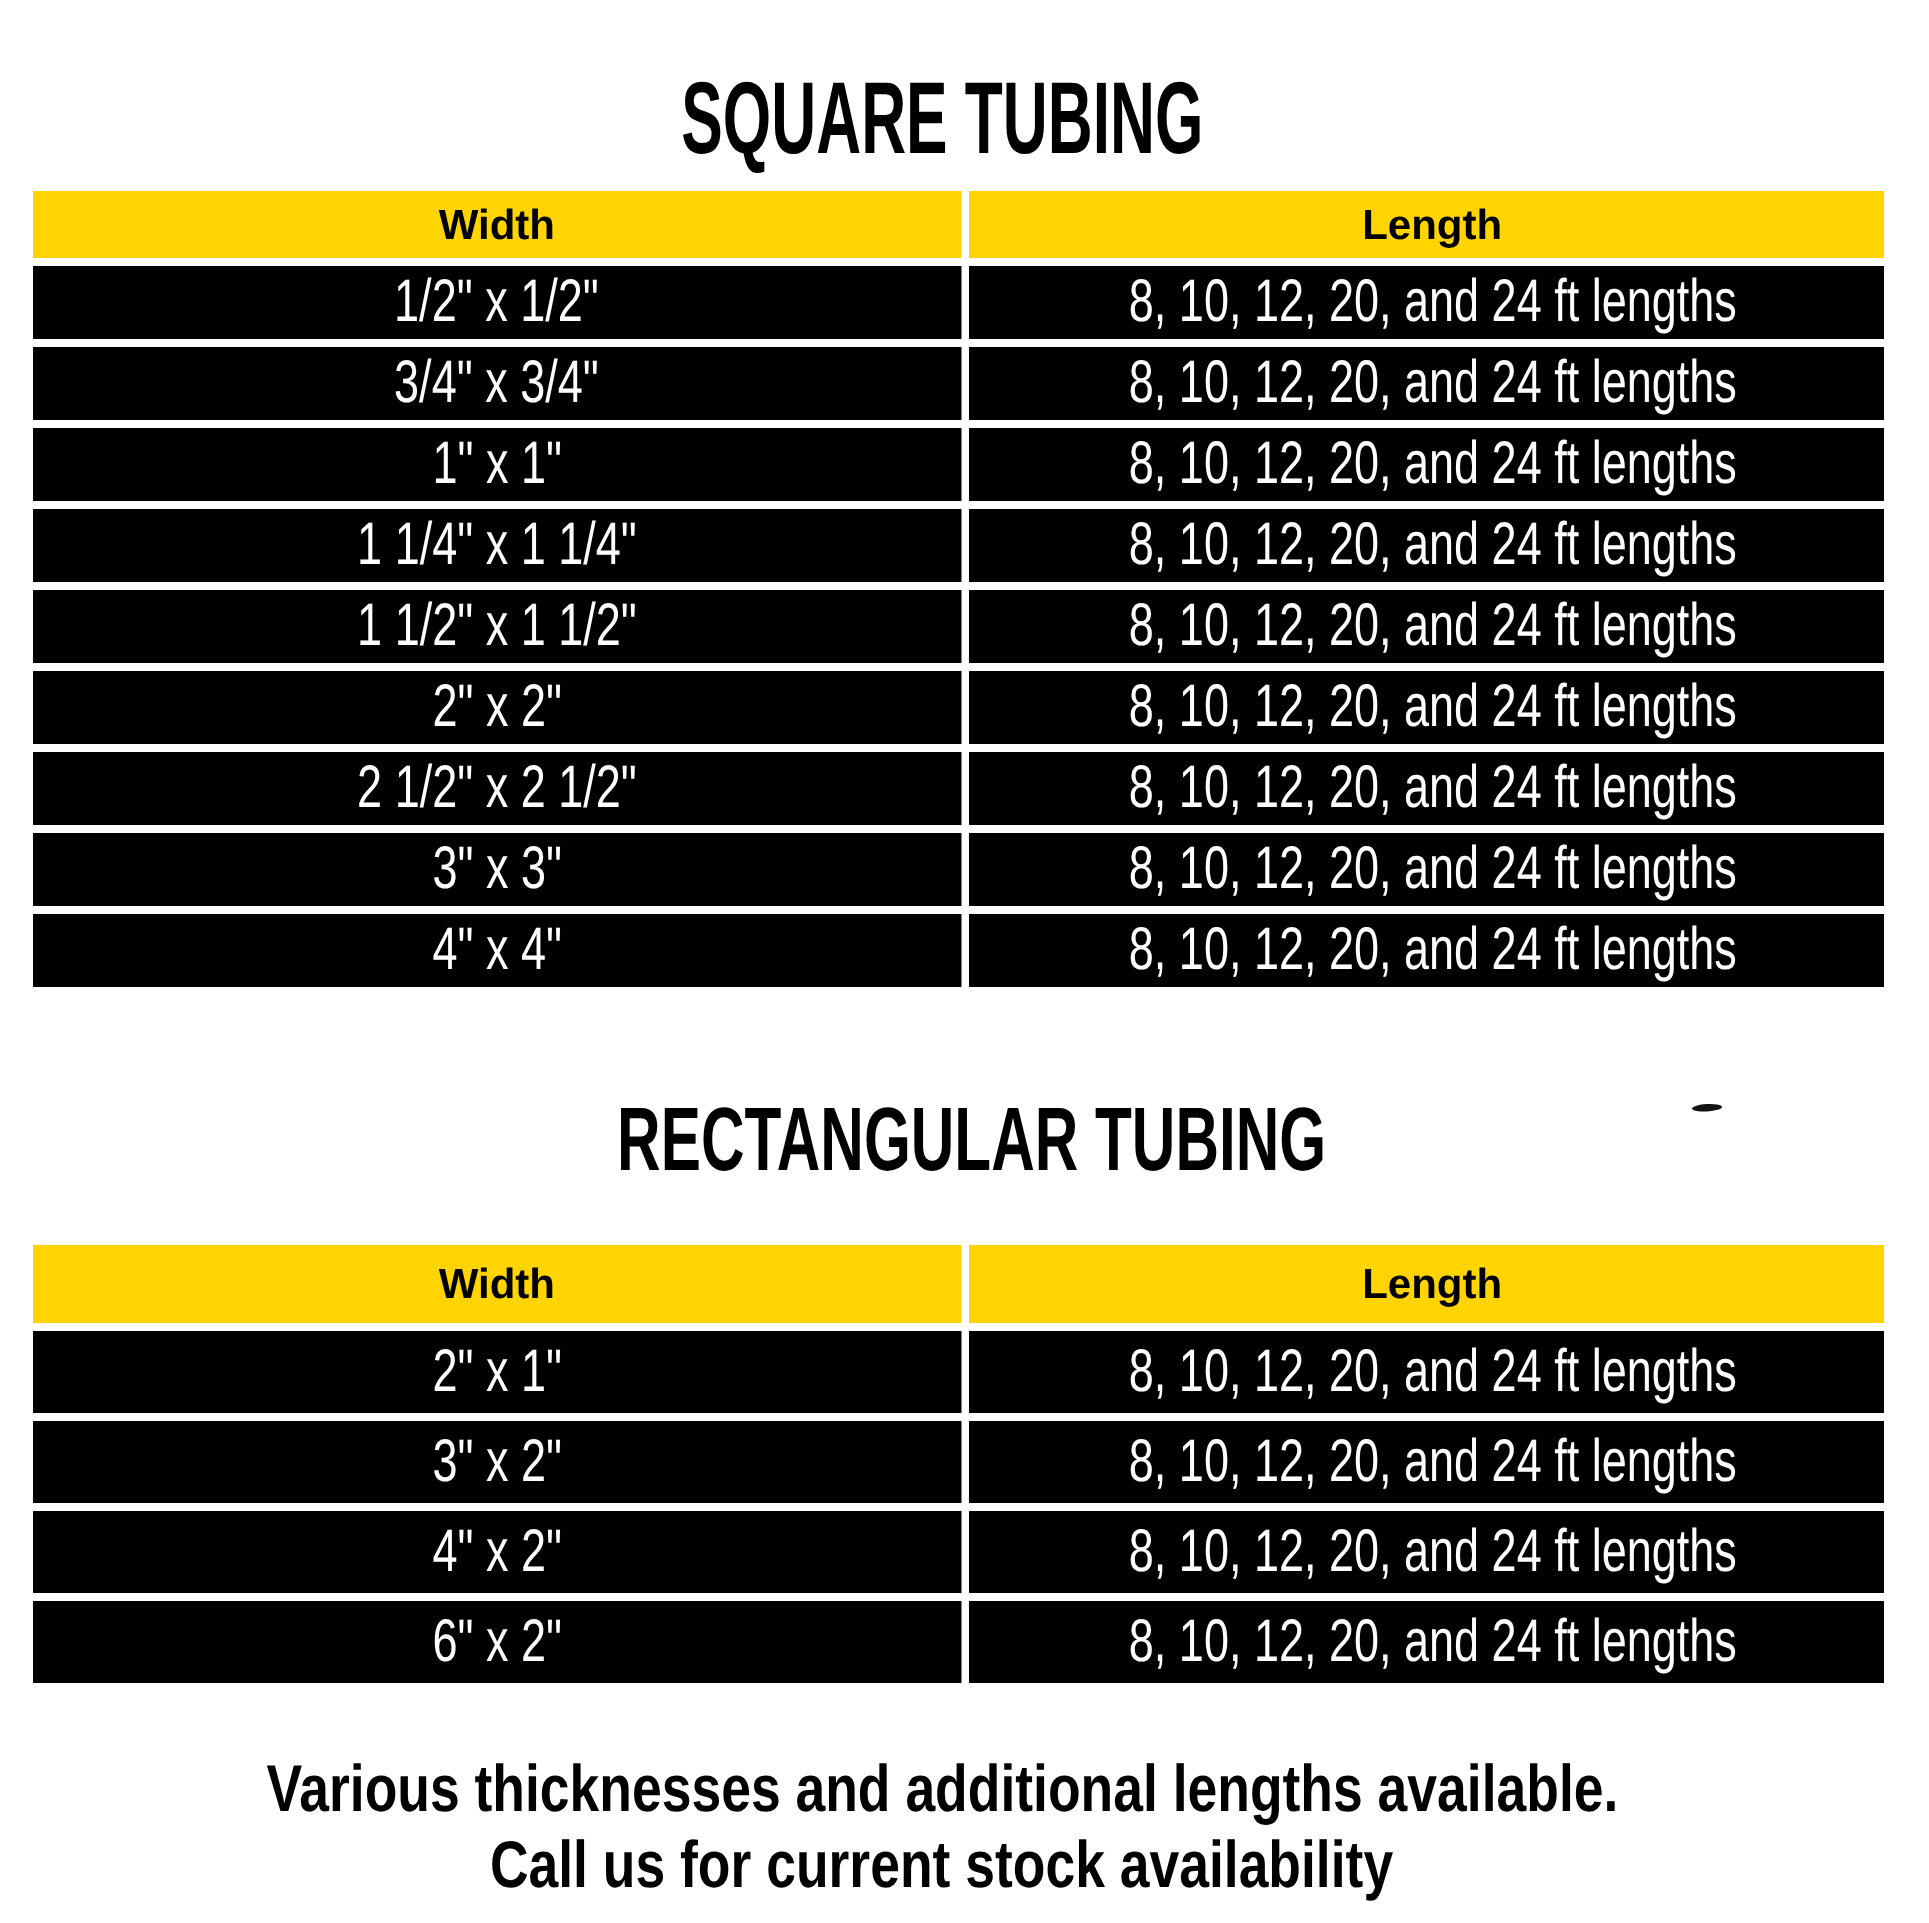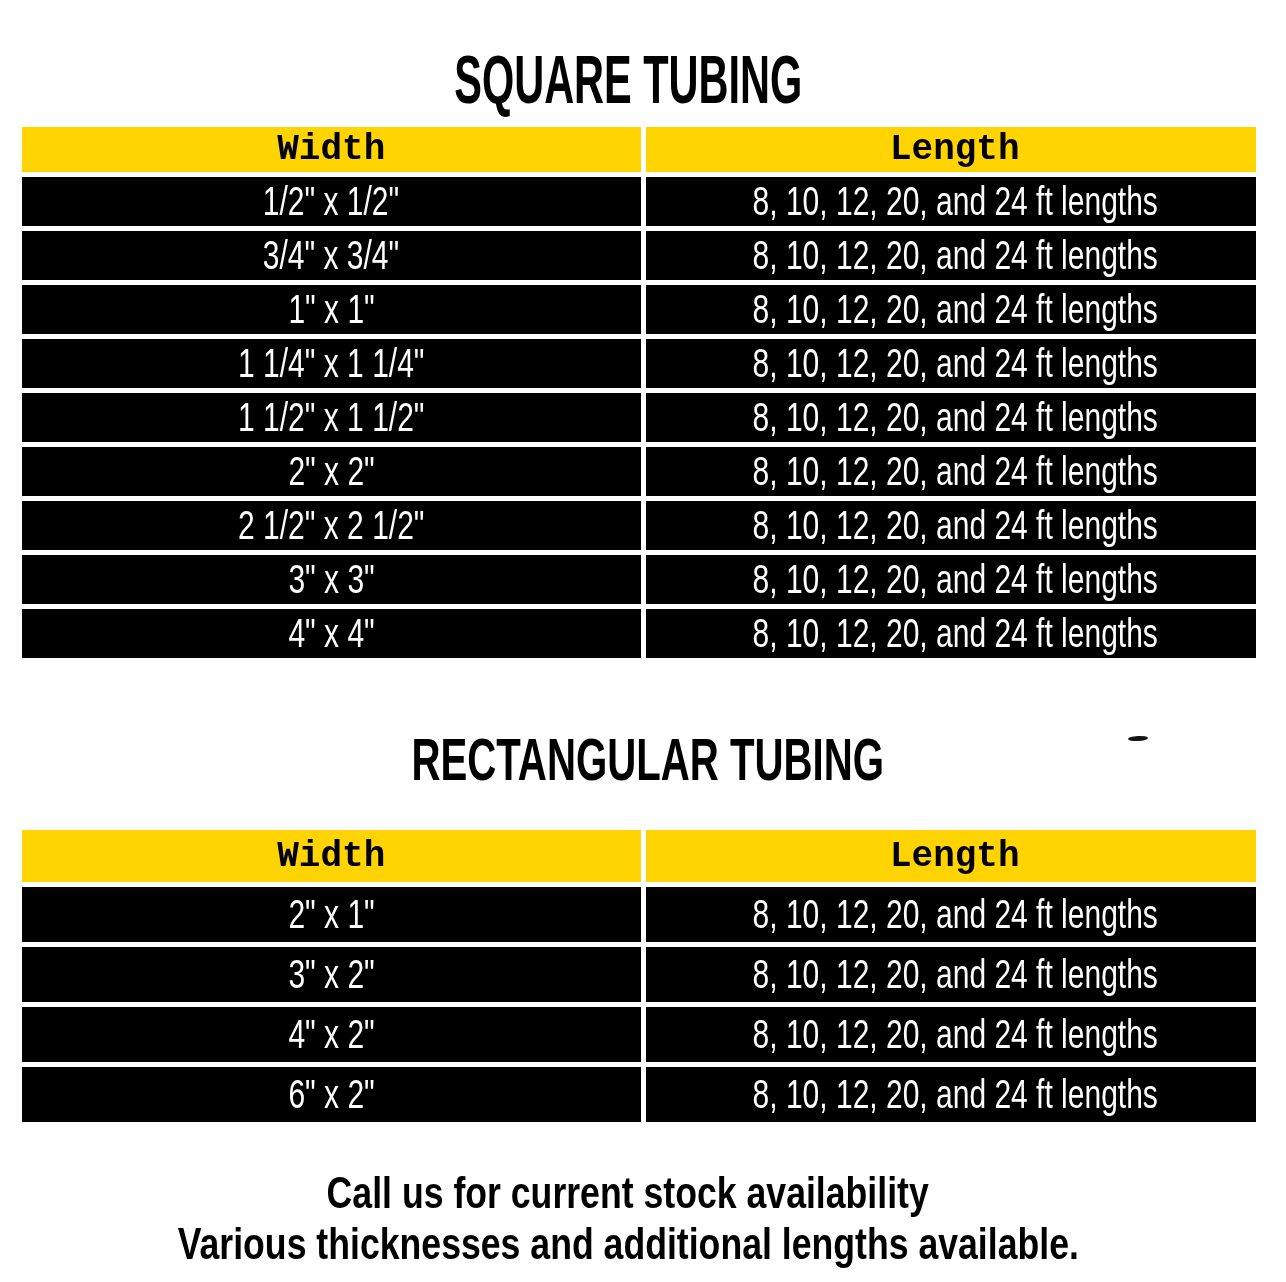--- a/index.html
+++ b/index.html
@@ -44,7 +44,7 @@
   }
   table.tubing th{
     background:var(--header-bg);color:var(--header-text);
-    font-size:36px;font-weight:bold;font-family:Liberation Mono, monospace;
+    font-size:28px;font-weight:bold;
   }
   table.tubing td{
     background:var(--row-bg);color:var(--row-text);

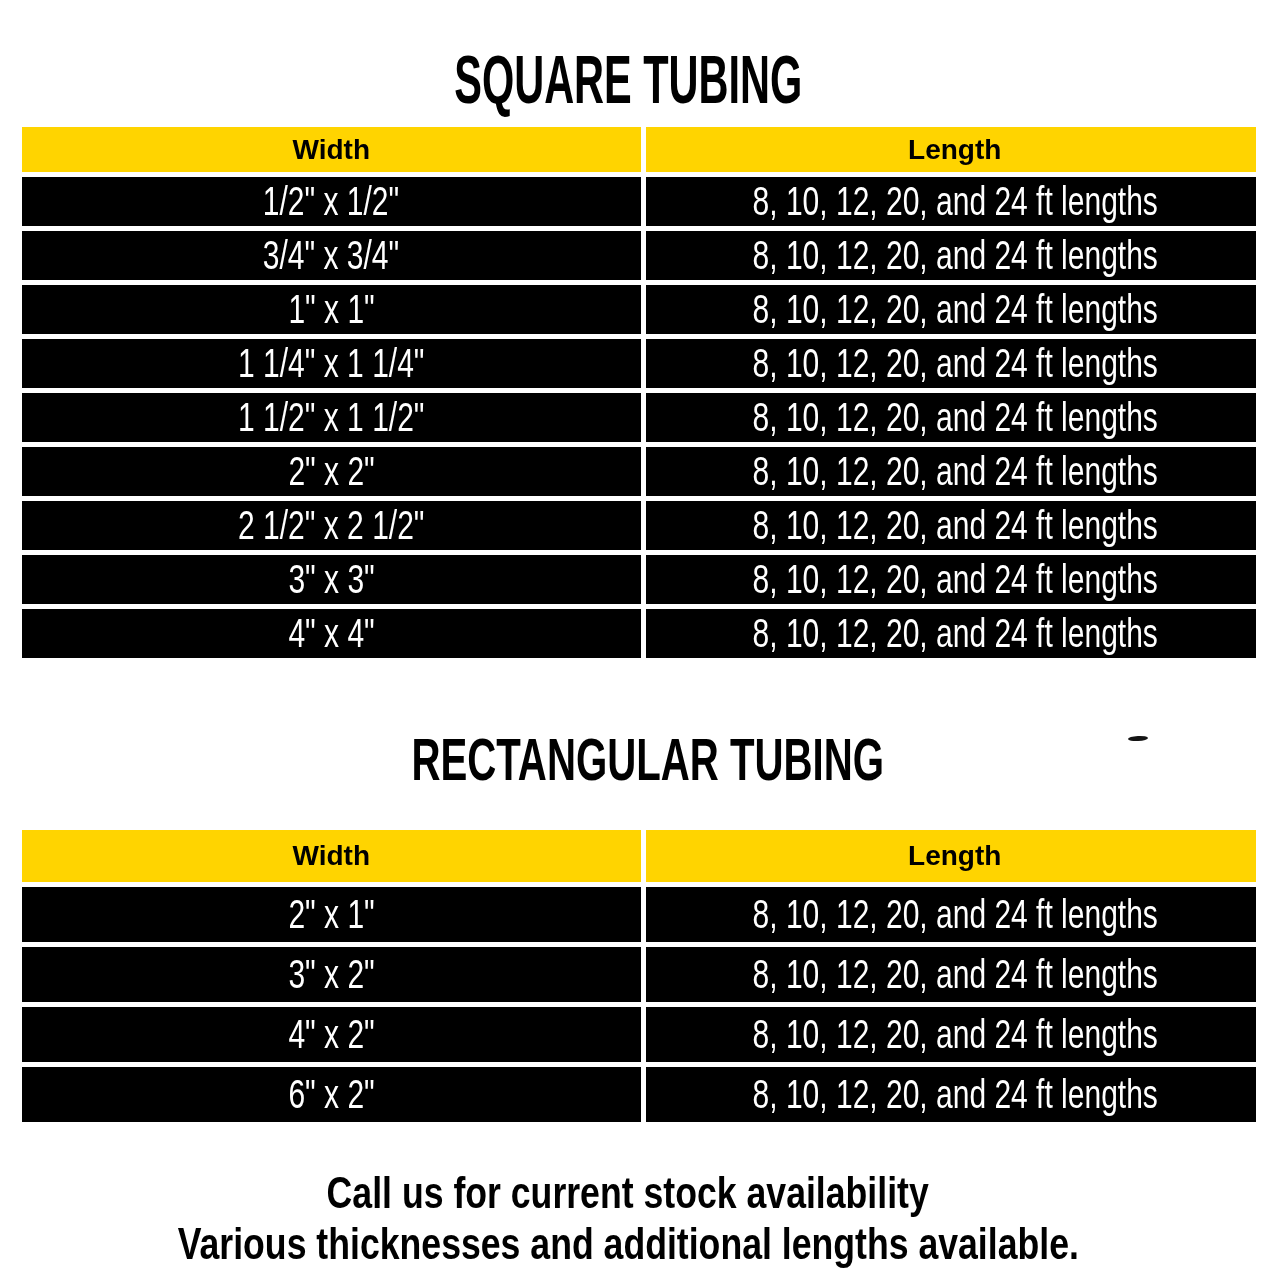--- a/index.html
+++ b/index.html
@@ -172,8 +172,8 @@
   </table>
 
   <div class="footer-note">
+    <span class="footer-line"><span class="footer-condense">Various thicknesses and additional lengths available.</span></span>
     <span class="footer-line"><span class="footer-condense">Call us for current stock availability</span></span>
-    <span class="footer-line"><span class="footer-condense">Various thicknesses and additional lengths available.</span></span>
   </div>
 
 </div>

